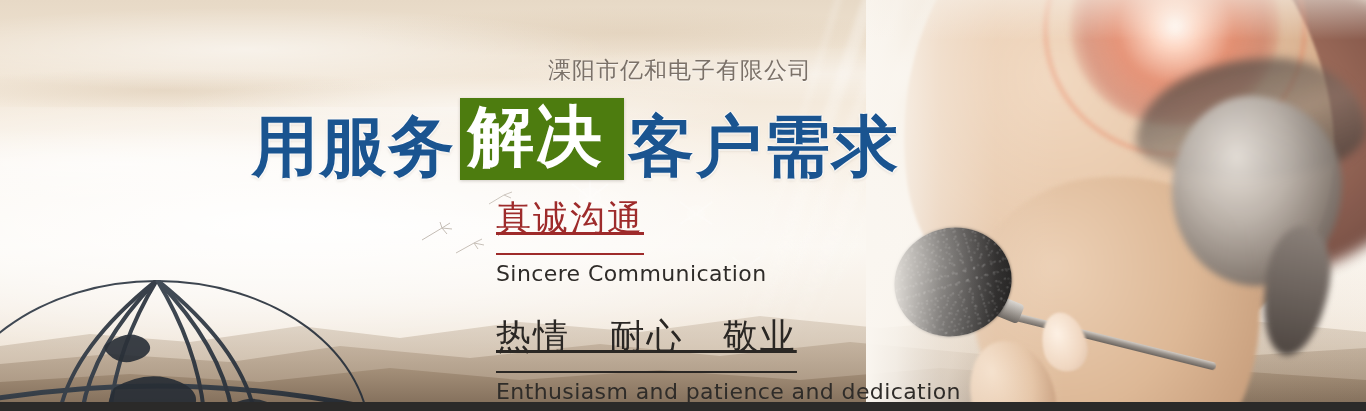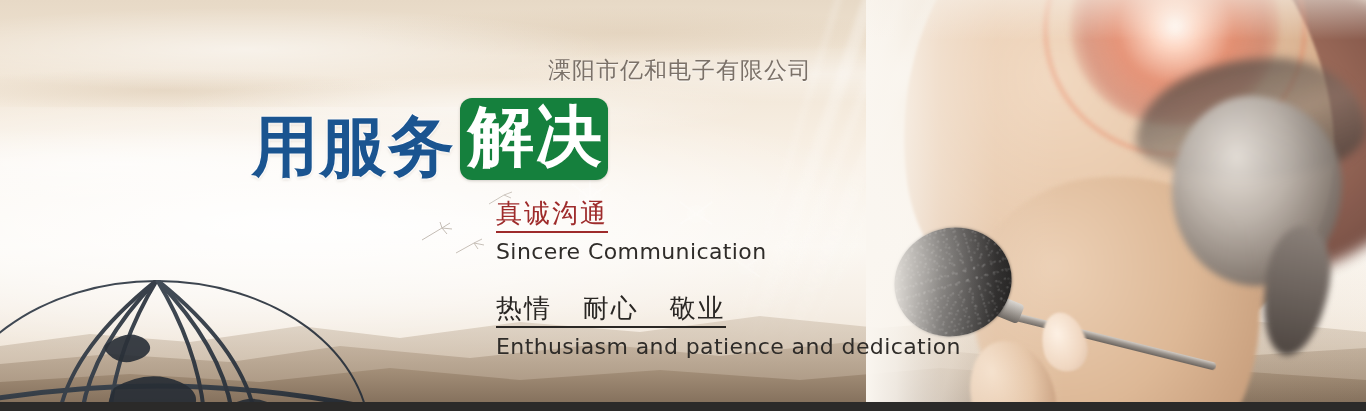--- a/index.html
+++ b/index.html
@@ -287,15 +287,14 @@
        0 2px 3px rgba(120,100,80,.22);
   }
   .headline .hl {
-    background:#15803d;
+    background:#4d7c0f;
     color:#ffffff;
     letter-spacing:2px;
-    padding:6px 4px 10px 8px;
+    padding:6px 20px 10px 8px;
     margin:0 4px;
     display:inline-block;
     text-shadow:none;
     box-shadow:0 1px 3px rgba(80,70,55,.25);
-    border-radius:12px;
   }
 
   .slogan {

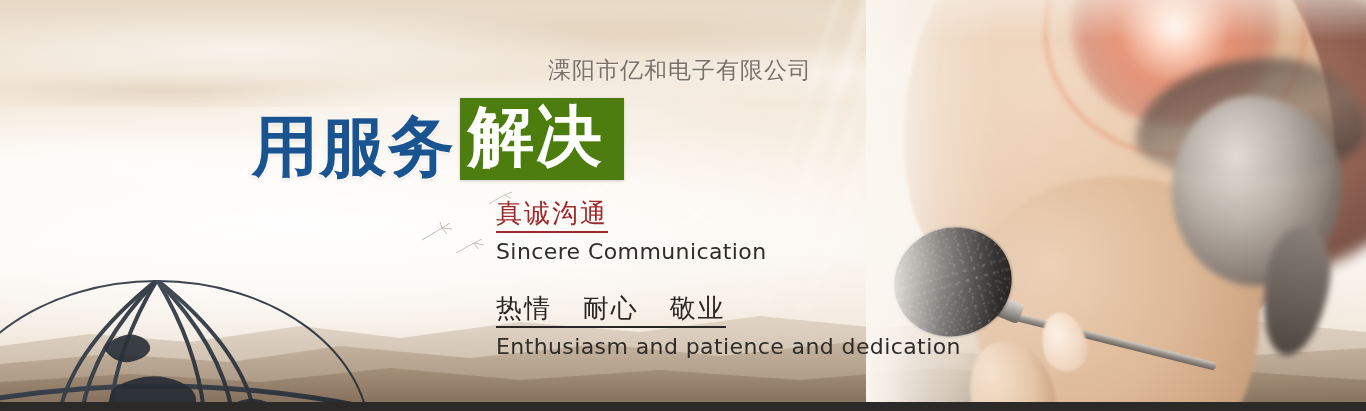--- a/index.html
+++ b/index.html
@@ -500,6 +500,7 @@
   <div class="headline">
     <span class="seg">用服务</span>
     <span class="hl">解决</span>
+    <span class="seg">客户需求</span>
   </div>
 
   <div class="slogan">

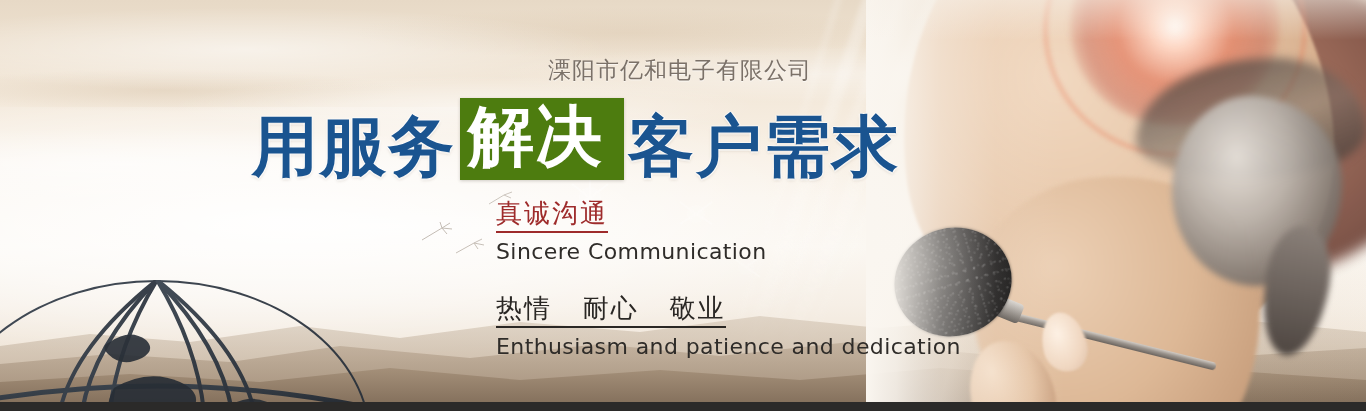--- a/index.html
+++ b/index.html
@@ -303,14 +303,15 @@
     font-family:"DejaVu Sans", sans-serif;
   }
   .slogan-cn {
-    font-size:26px;
+    font-size:35px;
     line-height:1.18;
     letter-spacing:2px;
     font-weight:400;
     border-bottom:2px solid currentColor;
     display:inline-block;
-    padding-bottom:2px;
+    padding-bottom:14px;
     white-space:pre;
+    text-decoration:underline;
   }
   .slogan-cn.red { color:#9e2b2b; }
   .slogan-cn.dark { color:#2a2724; }

